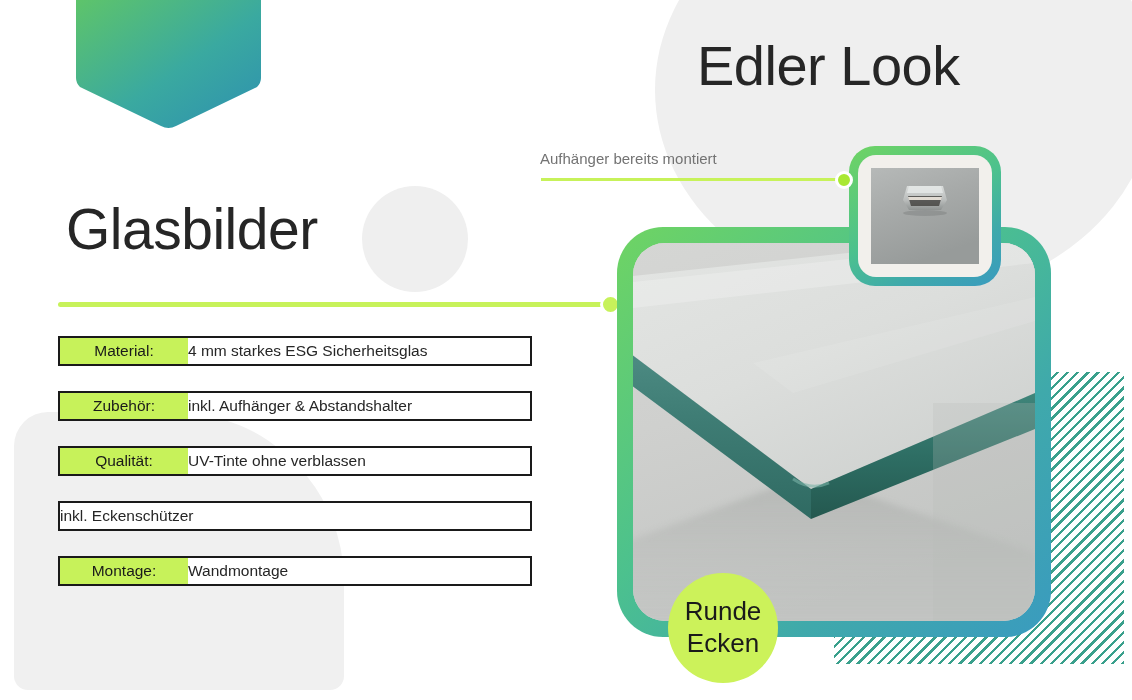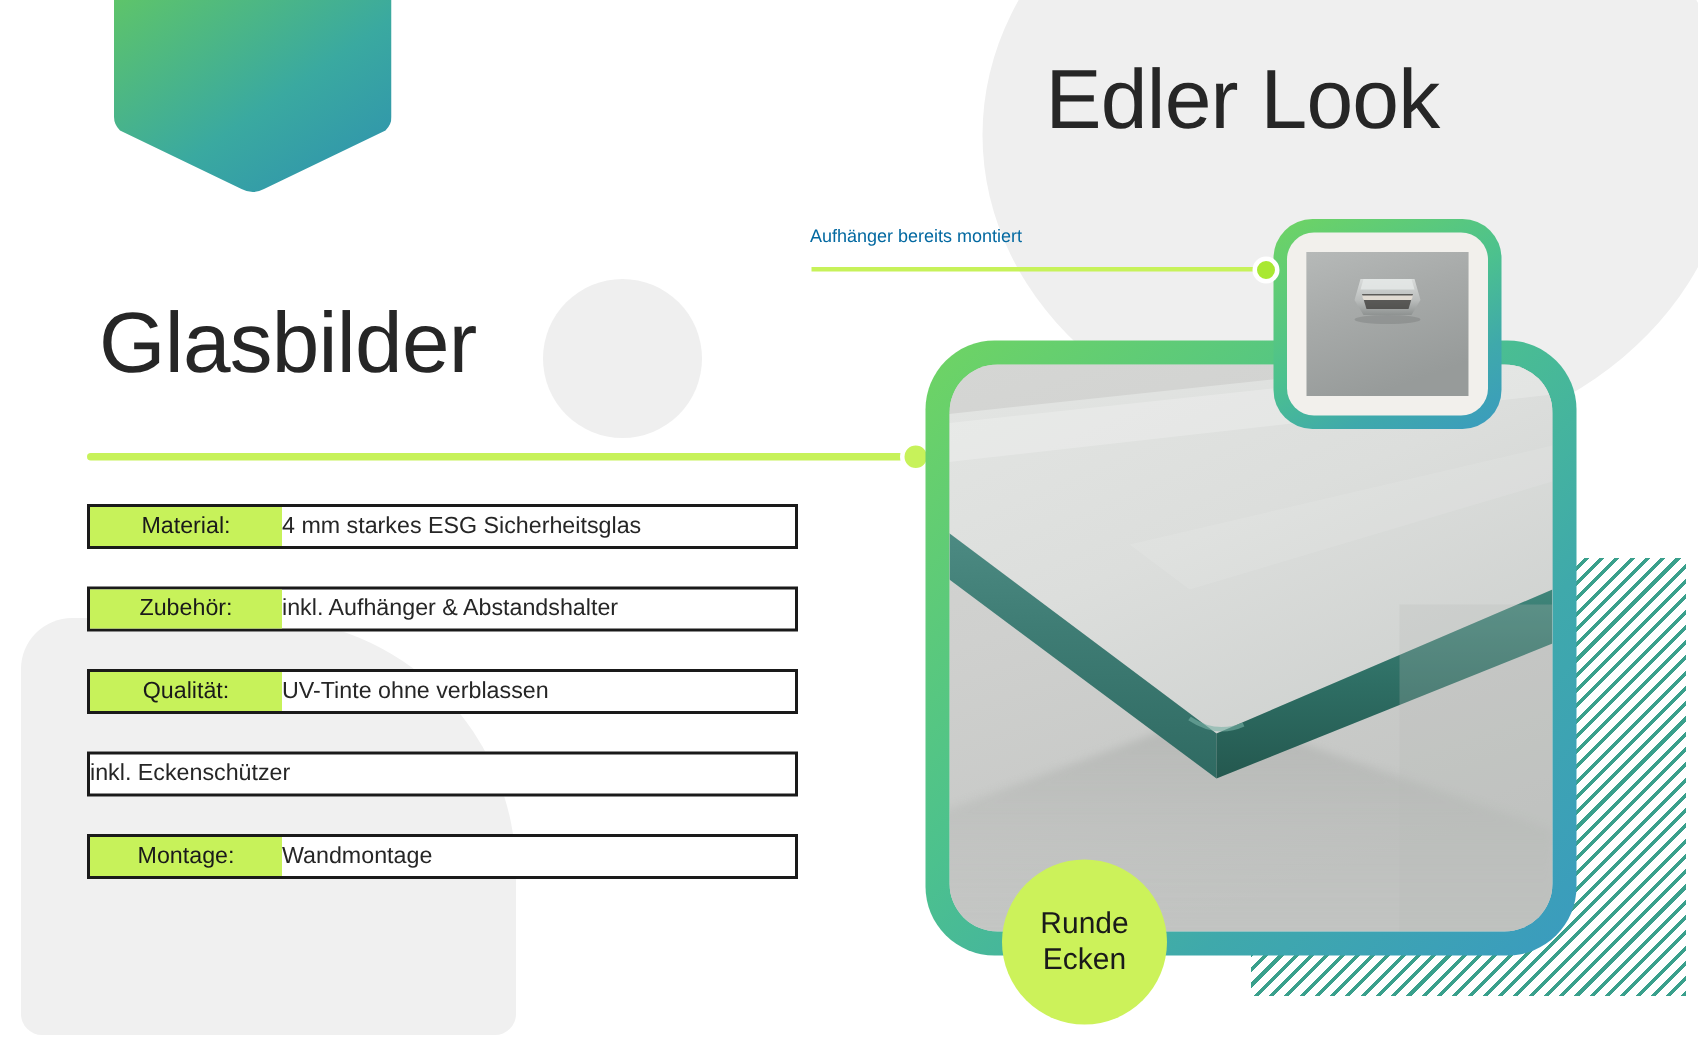--- a/index.html
+++ b/index.html
@@ -145,8 +145,8 @@
     position: absolute;
     left: 540px;
     top: 150px;
-    font-size: 12px;
-    color: #0369a1;
+    font-size: 15px;
+    color: #737373;
     white-space: nowrap;
   }
   .callout-line {

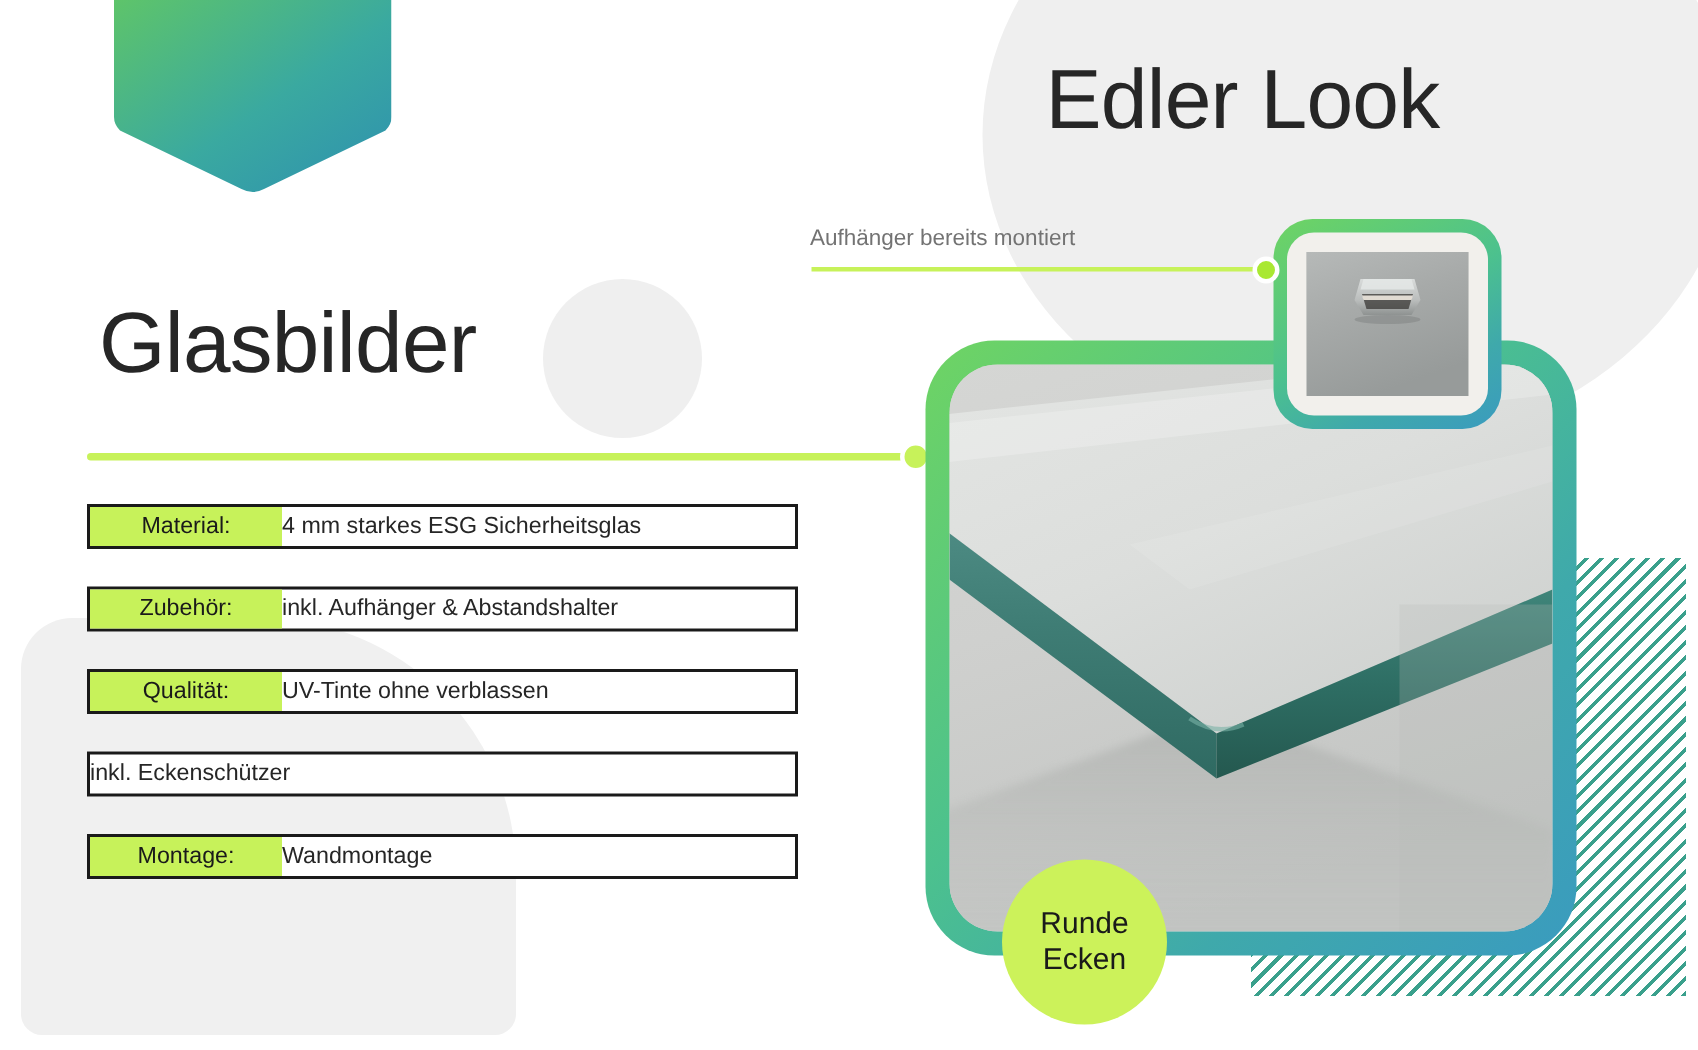--- a/index.html
+++ b/index.html
@@ -239,7 +239,7 @@
     line-height: 1.22;
   }
   .badge-line {
-    font-size: 20px;
+    font-size: 26px;
     color: #1a1a1a;
     text-align: center;
   }

